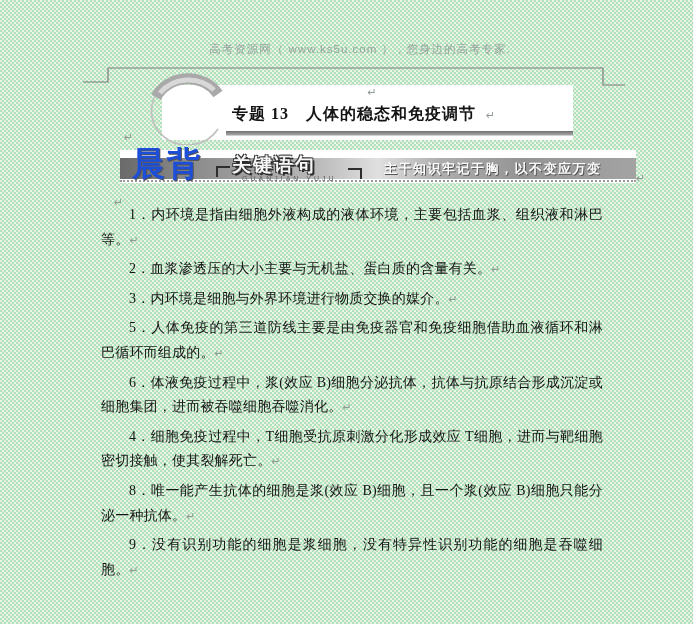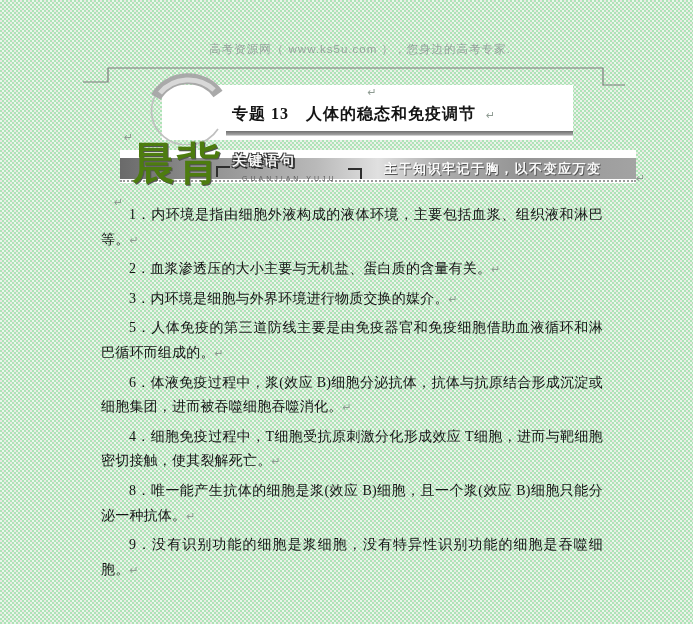--- a/index.html
+++ b/index.html
@@ -34,8 +34,8 @@
   .banner-bar{position:absolute;left:0;right:0;top:8px;height:21px;
     background:linear-gradient(90deg,#6a6a6a 0%,#8b8b8b 14%,#b9b9b9 38%,#e0e0e0 50%,#aeaeae 62%,#949494 78%,#a3a3a3 100%);}
   .banner-dots{position:absolute;left:0;right:0;top:30px;border-bottom:2px dotted #9a9a9a;}
-  .brand{position:absolute;left:12px;top:-4px;font-size:43px;line-height:36px;font-weight:900;
-    color:#4d7c0f;letter-spacing:2px;text-shadow:1px 1px 0 #555;}
+  .brand{position:absolute;left:12px;top:-4px;font-size:33px;line-height:36px;font-weight:900;
+    color:#1d4ed8;letter-spacing:2px;text-shadow:1px 1px 0 #555;}
   .keyword{position:absolute;left:112px;top:2px;font-size:14px;font-weight:800;letter-spacing:2px;
     color:#f7f7f7;text-shadow:2px 2px 0 #2b2b2b,-1px -1px 0 #3a3a3a,1px -1px 0 #3a3a3a,-1px 1px 0 #3a3a3a;
     font-family:Liberation Serif, serif;}

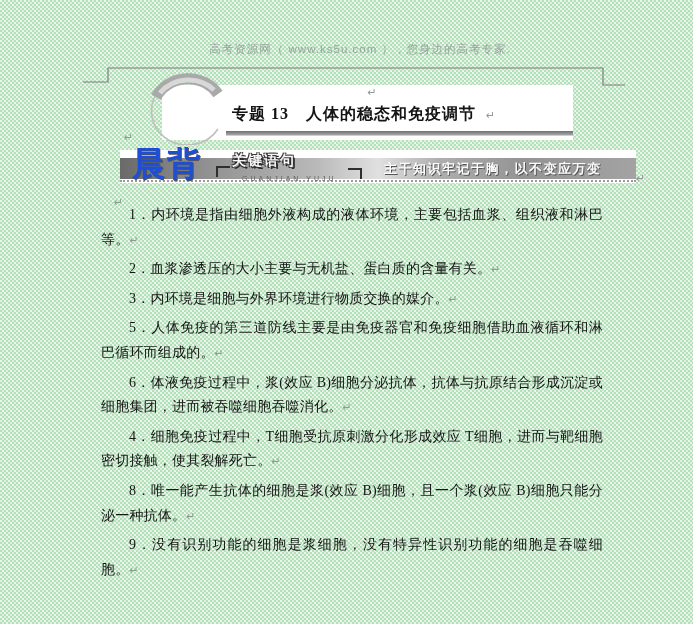--- a/index.html
+++ b/index.html
@@ -36,7 +36,7 @@
   .banner-dots{position:absolute;left:0;right:0;top:30px;border-bottom:2px dotted #9a9a9a;}
   .brand{position:absolute;left:12px;top:-4px;font-size:33px;line-height:36px;font-weight:900;
     color:#1d4ed8;letter-spacing:2px;text-shadow:1px 1px 0 #555;}
-  .keyword{position:absolute;left:112px;top:2px;font-size:14px;font-weight:800;letter-spacing:2px;
+  .keyword{position:absolute;left:112px;top:2px;font-size:19px;font-weight:800;letter-spacing:2px;
     color:#f7f7f7;text-shadow:2px 2px 0 #2b2b2b,-1px -1px 0 #3a3a3a,1px -1px 0 #3a3a3a,-1px 1px 0 #3a3a3a;
     font-family:Liberation Serif, serif;}
   .keyword-pinyin{position:absolute;left:122px;top:25px;font-size:7px;letter-spacing:3px;color:#5f5f5f;

